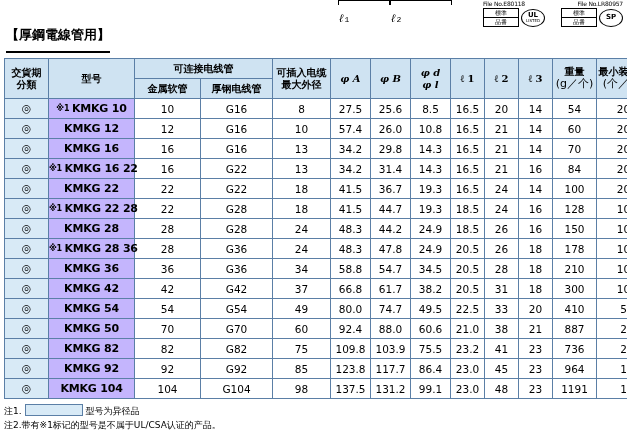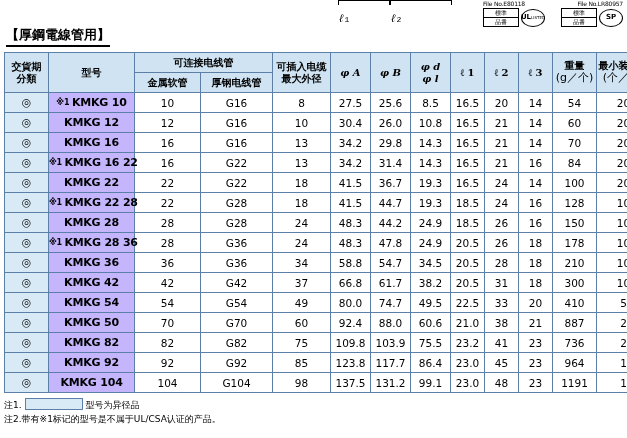--- a/index.html
+++ b/index.html
@@ -101,7 +101,7 @@
     border: 1.2px solid #000;
     border-radius: 50%;
     display: flex;
-    flex-direction: row;
+    flex-direction: column;
     align-items: center;
     justify-content: center;
     font-size: 7px;

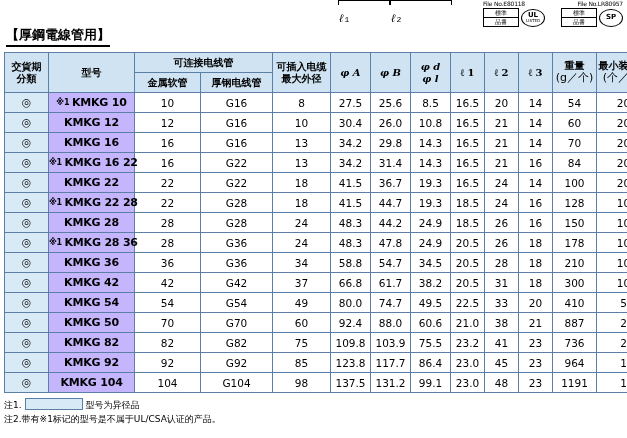--- a/index.html
+++ b/index.html
@@ -117,7 +117,7 @@
     font-weight: bold;
     display: inline-block;
     border-bottom: 2px solid #000;
-    padding-bottom: 1px;
+    padding-bottom: 7px;
   }
 
   

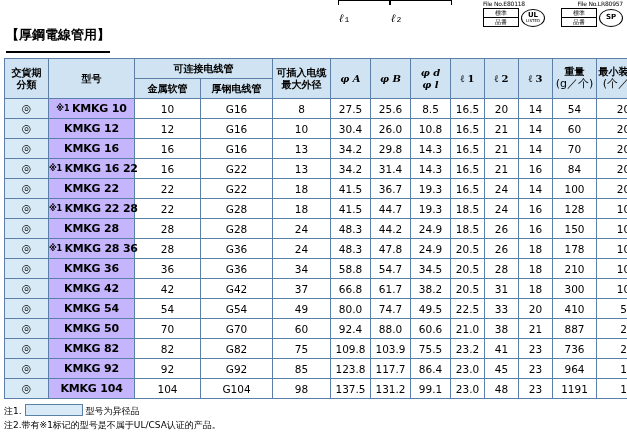--- a/index.html
+++ b/index.html
@@ -319,7 +319,7 @@
           <td class="num">12</td>
           <td class="num">G16</td>
           <td class="num">10</td>
-          <td class="num">30.4</td>
+          <td class="num">57.4</td>
           <td class="num">26.0</td>
           <td class="num">10.8</td>
           <td class="num">16.5</td>

